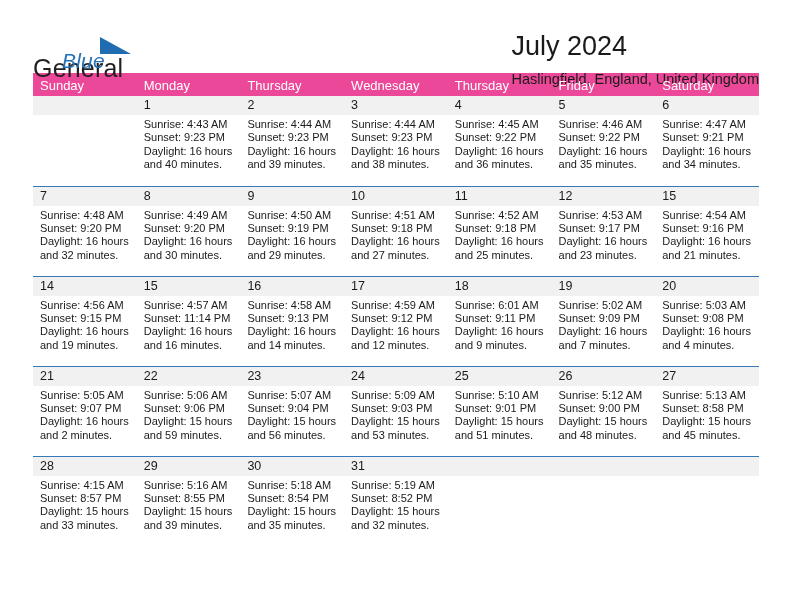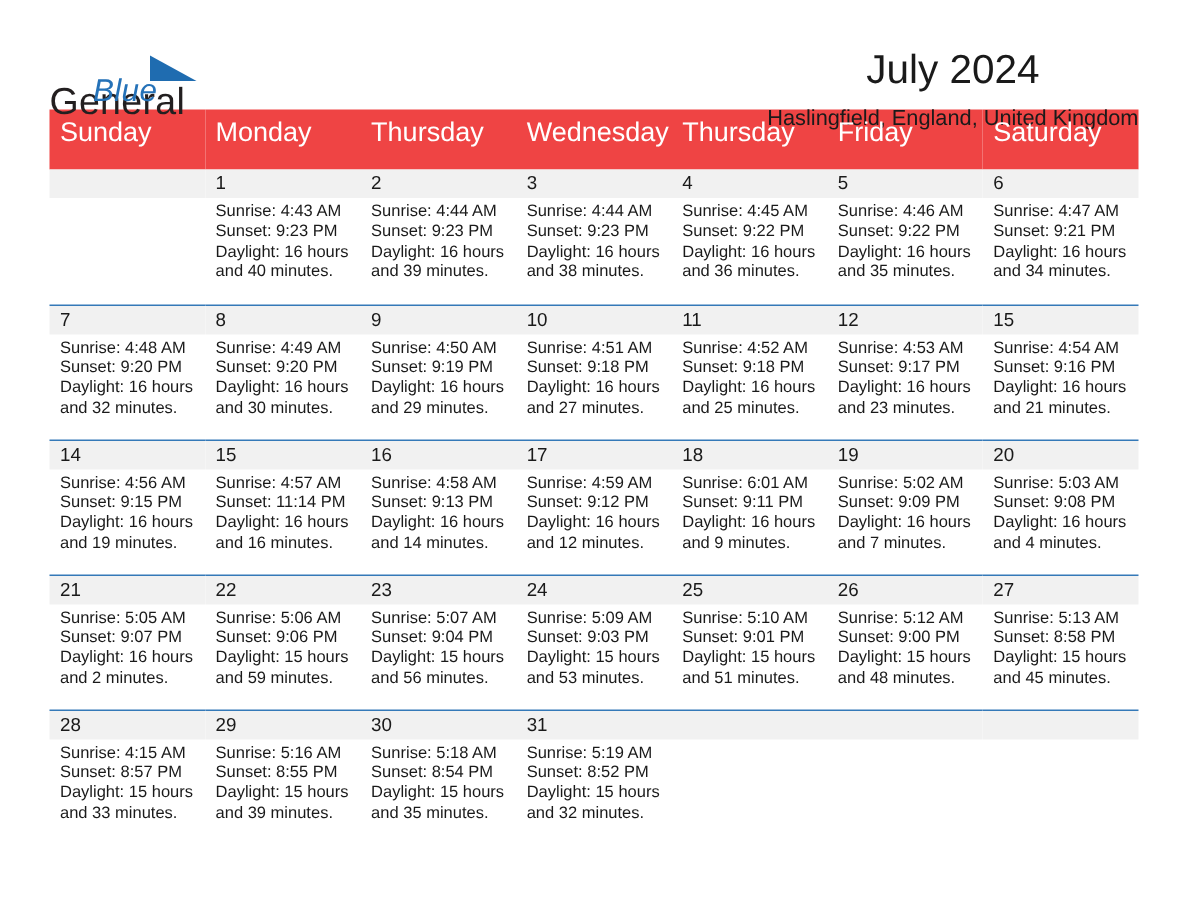--- a/index.html
+++ b/index.html
@@ -66,7 +66,7 @@
     border-top: 17px solid transparent;
   }
   .title-block {
-    text-align: center;
+    text-align: left;
     padding-top: 0px;
   }
   .cal-title {

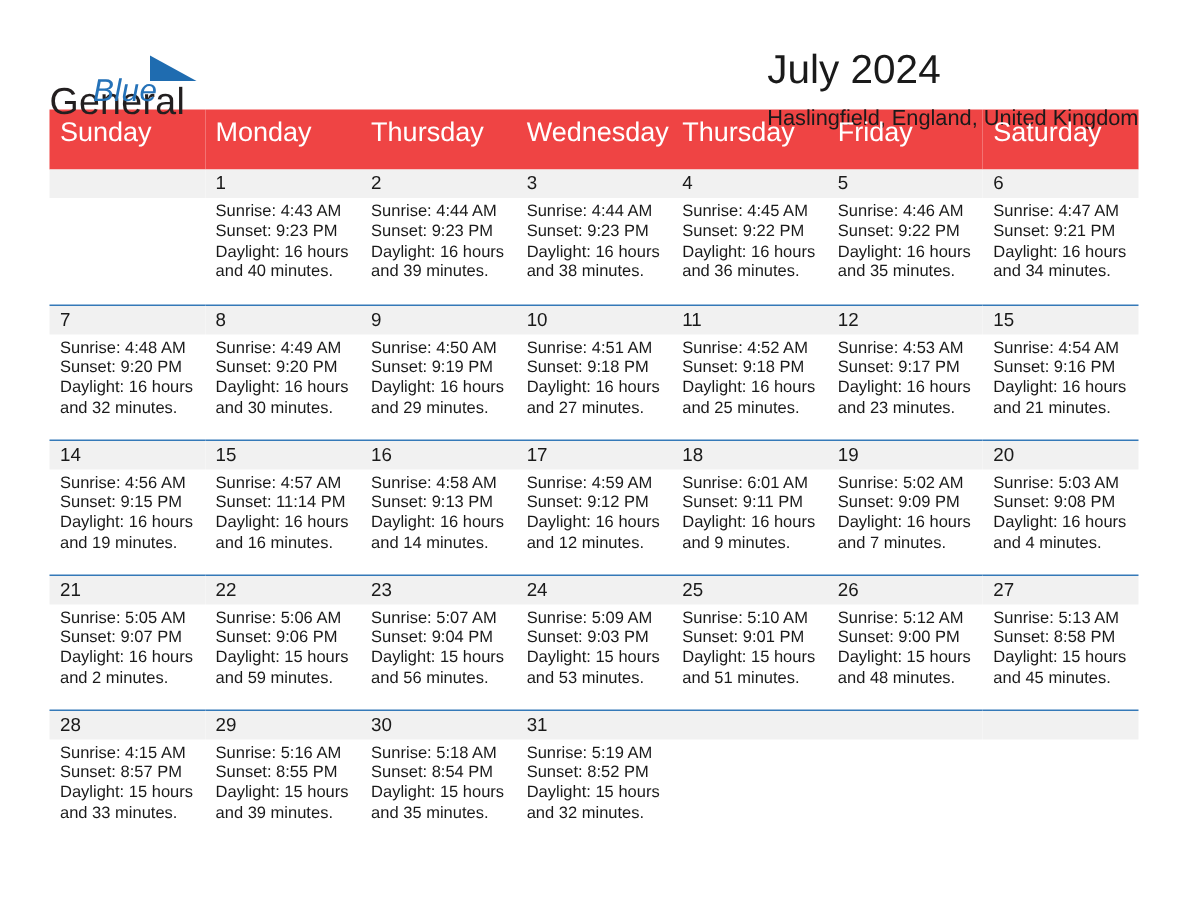--- a/index.html
+++ b/index.html
@@ -90,12 +90,12 @@
     table-layout: fixed;
   }
   .calendar th {
-    background: #ef4444;
+    background: #ec4899;
     color: #ffffff;
     font-weight: normal;
-    font-size: 18px;
+    font-size: 13px;
     text-align: left;
-    padding: 5px 0 14px 7px;
+    padding: 5px 0 3px 7px;
     height: 20px;
     box-sizing: border-box;
   }

